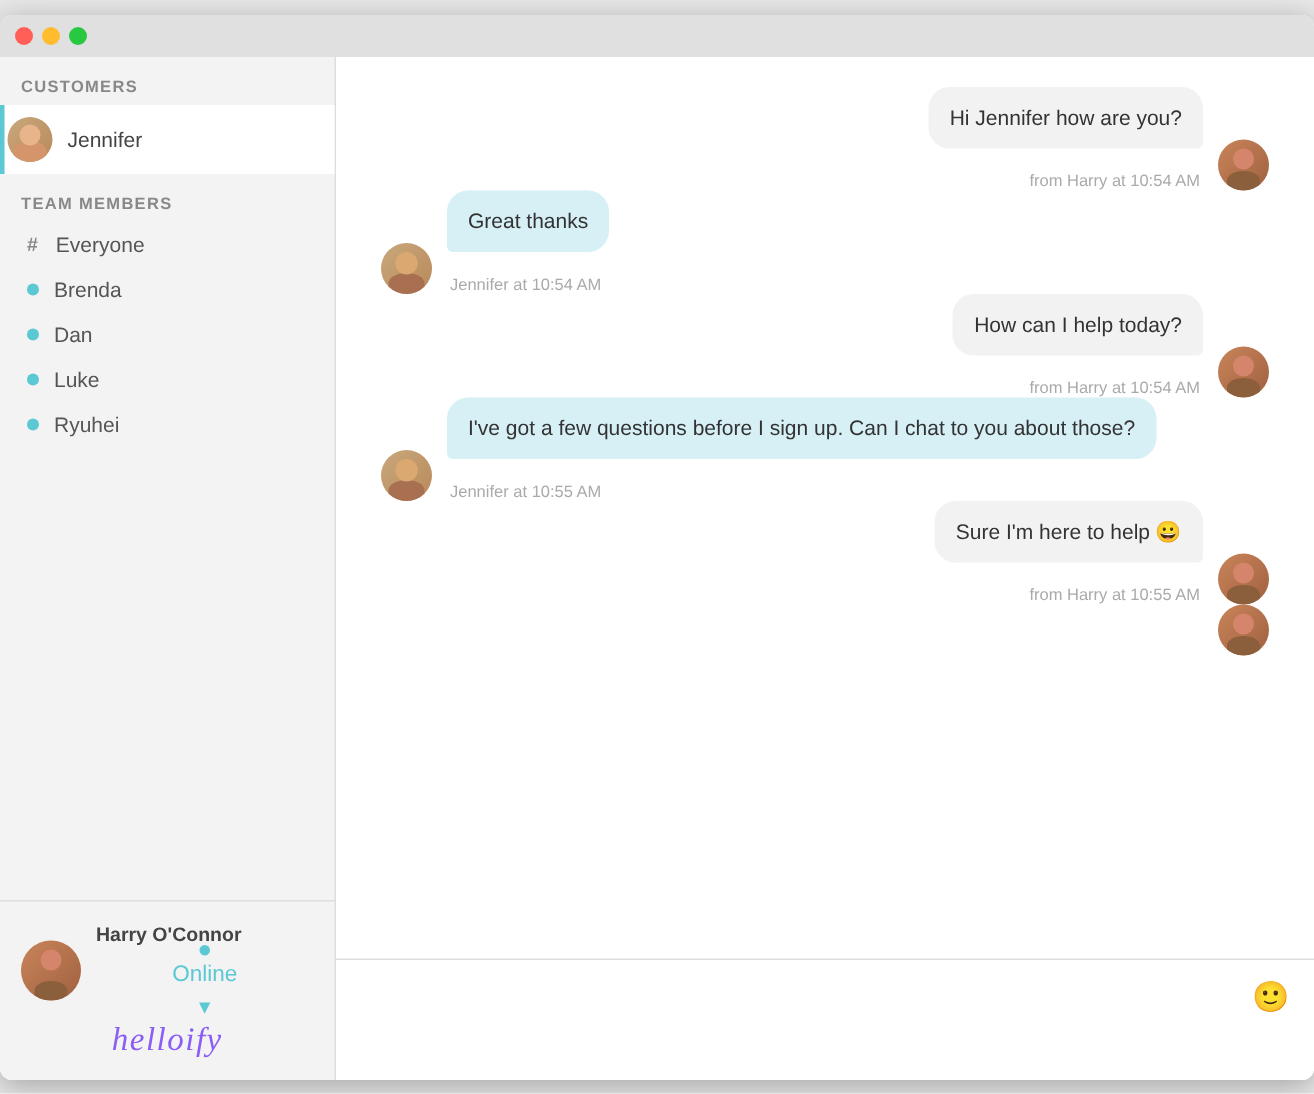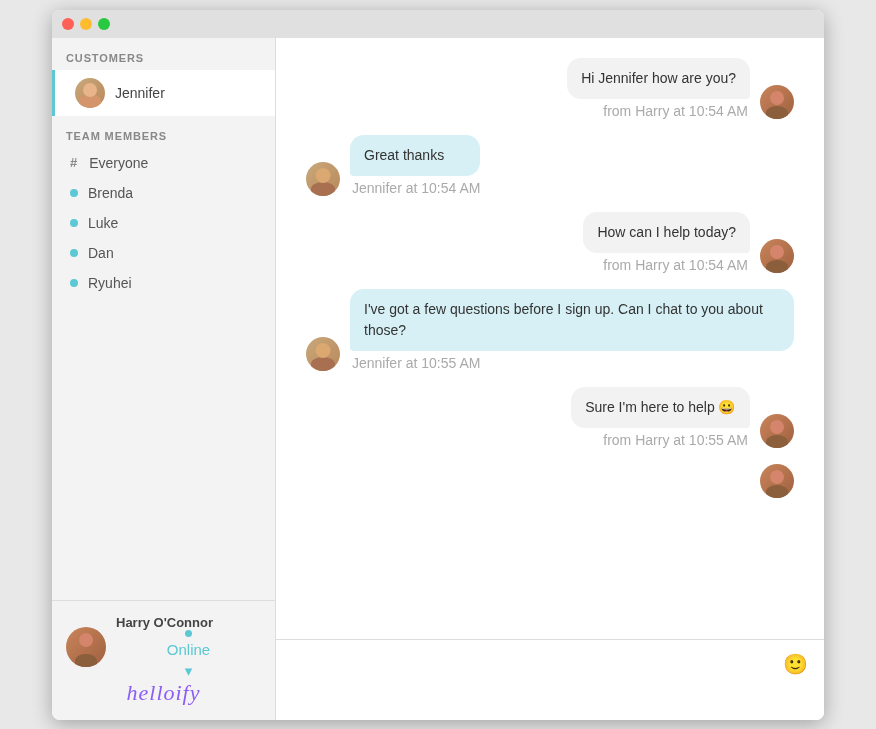--- a/index.html
+++ b/index.html
@@ -13,7 +13,7 @@
       justify-content: center;
     }
     .window {
-      width: 772px;
+      width: 876px;
       height: 710px;
       background: #fff;
       border-radius: 8px;

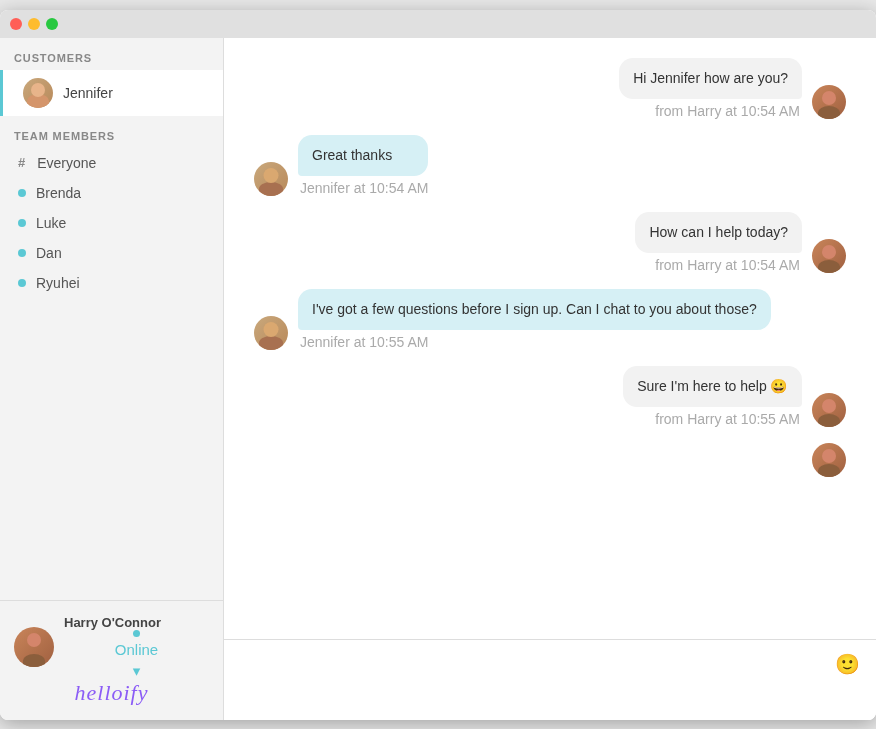--- a/index.html
+++ b/index.html
@@ -210,7 +210,6 @@
       padding: 20px 30px;
       display: flex;
       flex-direction: column;
-      gap: 16px;
     }
     .message-row {
       display: flex;

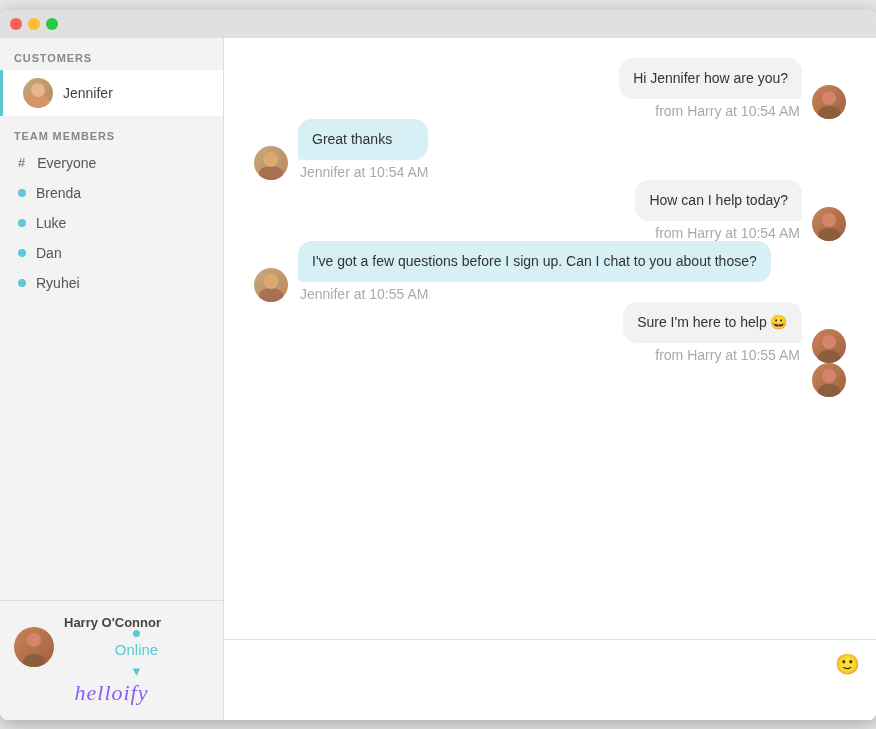--- a/index.html
+++ b/index.html
@@ -64,7 +64,7 @@
       display: flex;
       align-items: center;
       gap: 10px;
-      padding: 8px 20px;
+      padding: 8px 2px;
       background: #fff;
       border-left: 3px solid #5bc8d4;
       cursor: pointer;

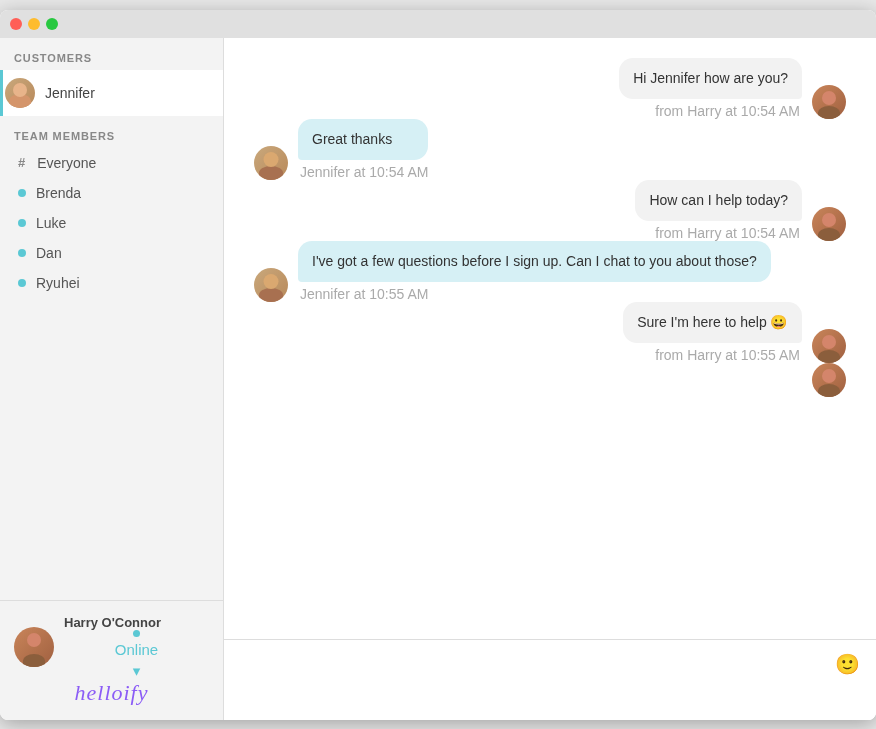--- a/index.html
+++ b/index.html
@@ -283,9 +283,9 @@
       text-align: left;
     }
     .bubble-time {
-      font-size: 14px;
+      font-size: 11px;
       color: #aaa;
-      margin-top: 4px;
+      margin-top: 16px;
     }
     .message-row.incoming .bubble-time { padding-left: 2px; }
     .message-row.outgoing .bubble-time { text-align: right; padding-right: 2px; }

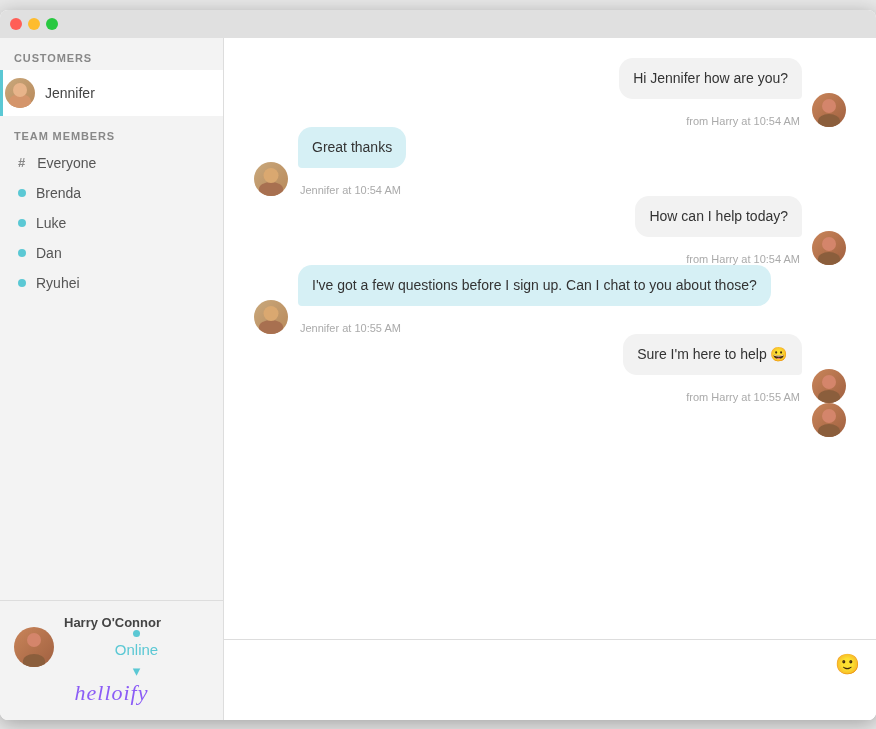--- a/index.html
+++ b/index.html
@@ -353,11 +353,11 @@
       </div>
       <div class="sidebar-team-item">
         <div class="team-dot"></div>
-        <span class="team-name">Luke</span>
+        <span class="team-name">Dan</span>
       </div>
       <div class="sidebar-team-item">
         <div class="team-dot"></div>
-        <span class="team-name">Dan</span>
+        <span class="team-name">Luke</span>
       </div>
       <div class="sidebar-team-item">
         <div class="team-dot"></div>

